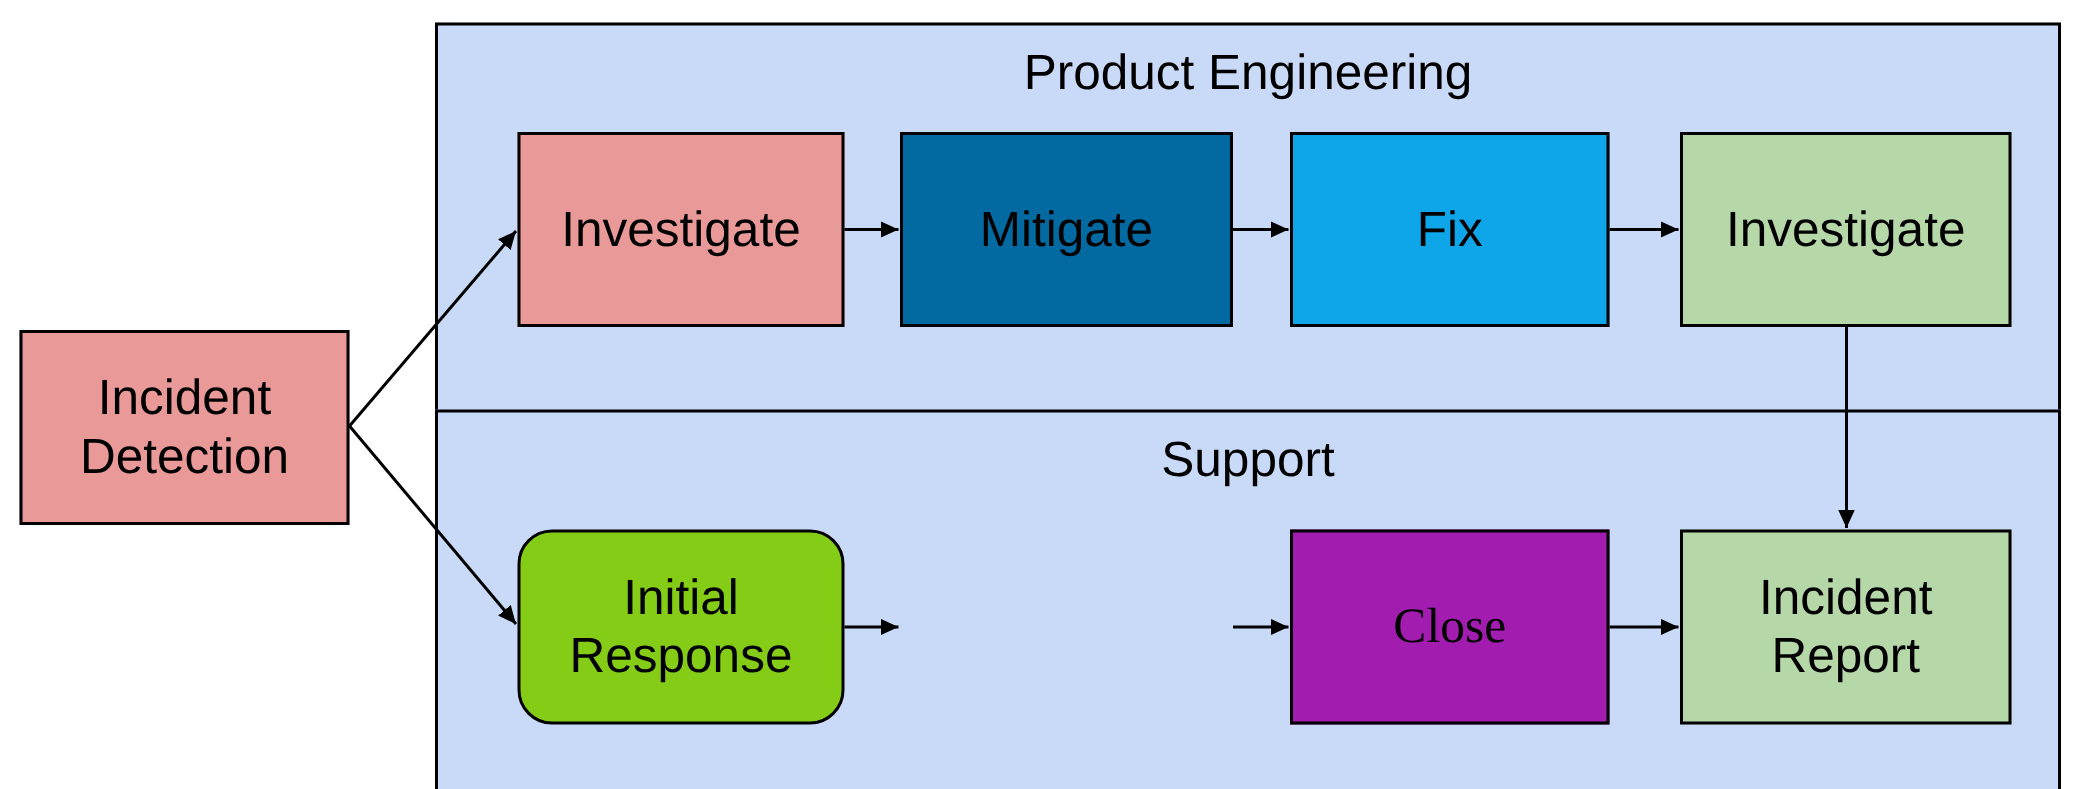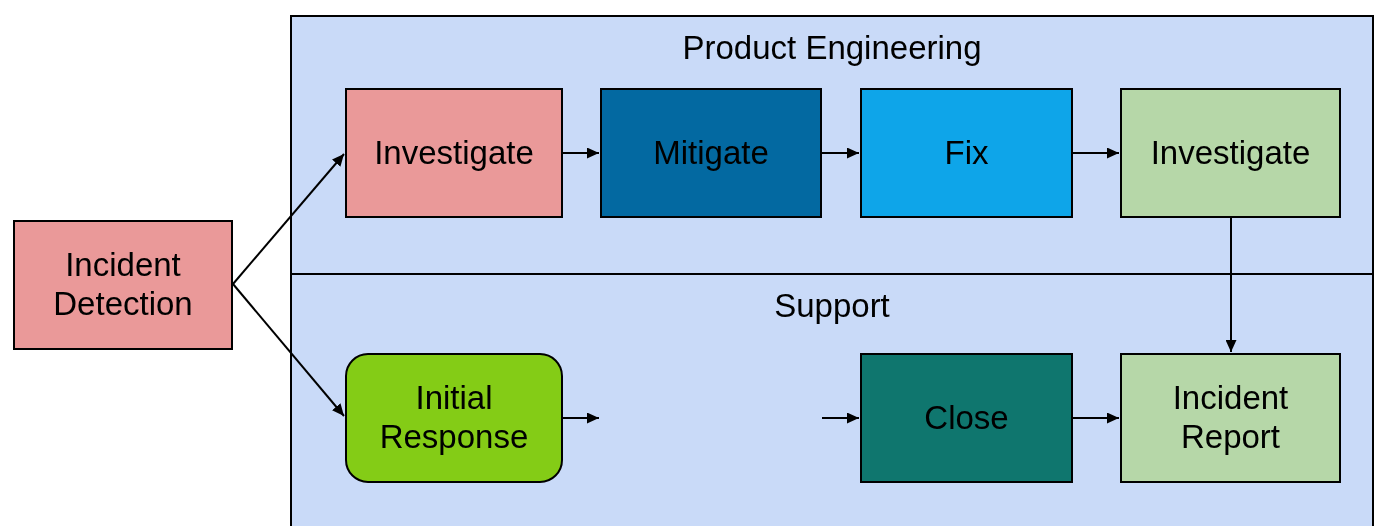--- a/index.html
+++ b/index.html
@@ -115,7 +115,7 @@
     </div>
 
 
-    <div class="node col-3 row-bottom" style="background-color: #0f766e;">
+    <div class="node col-3 row-bottom" style="background-color: #a21caf; font-family: Liberation Serif, serif;">
       <span class="label">Close</span>
     </div>
 

